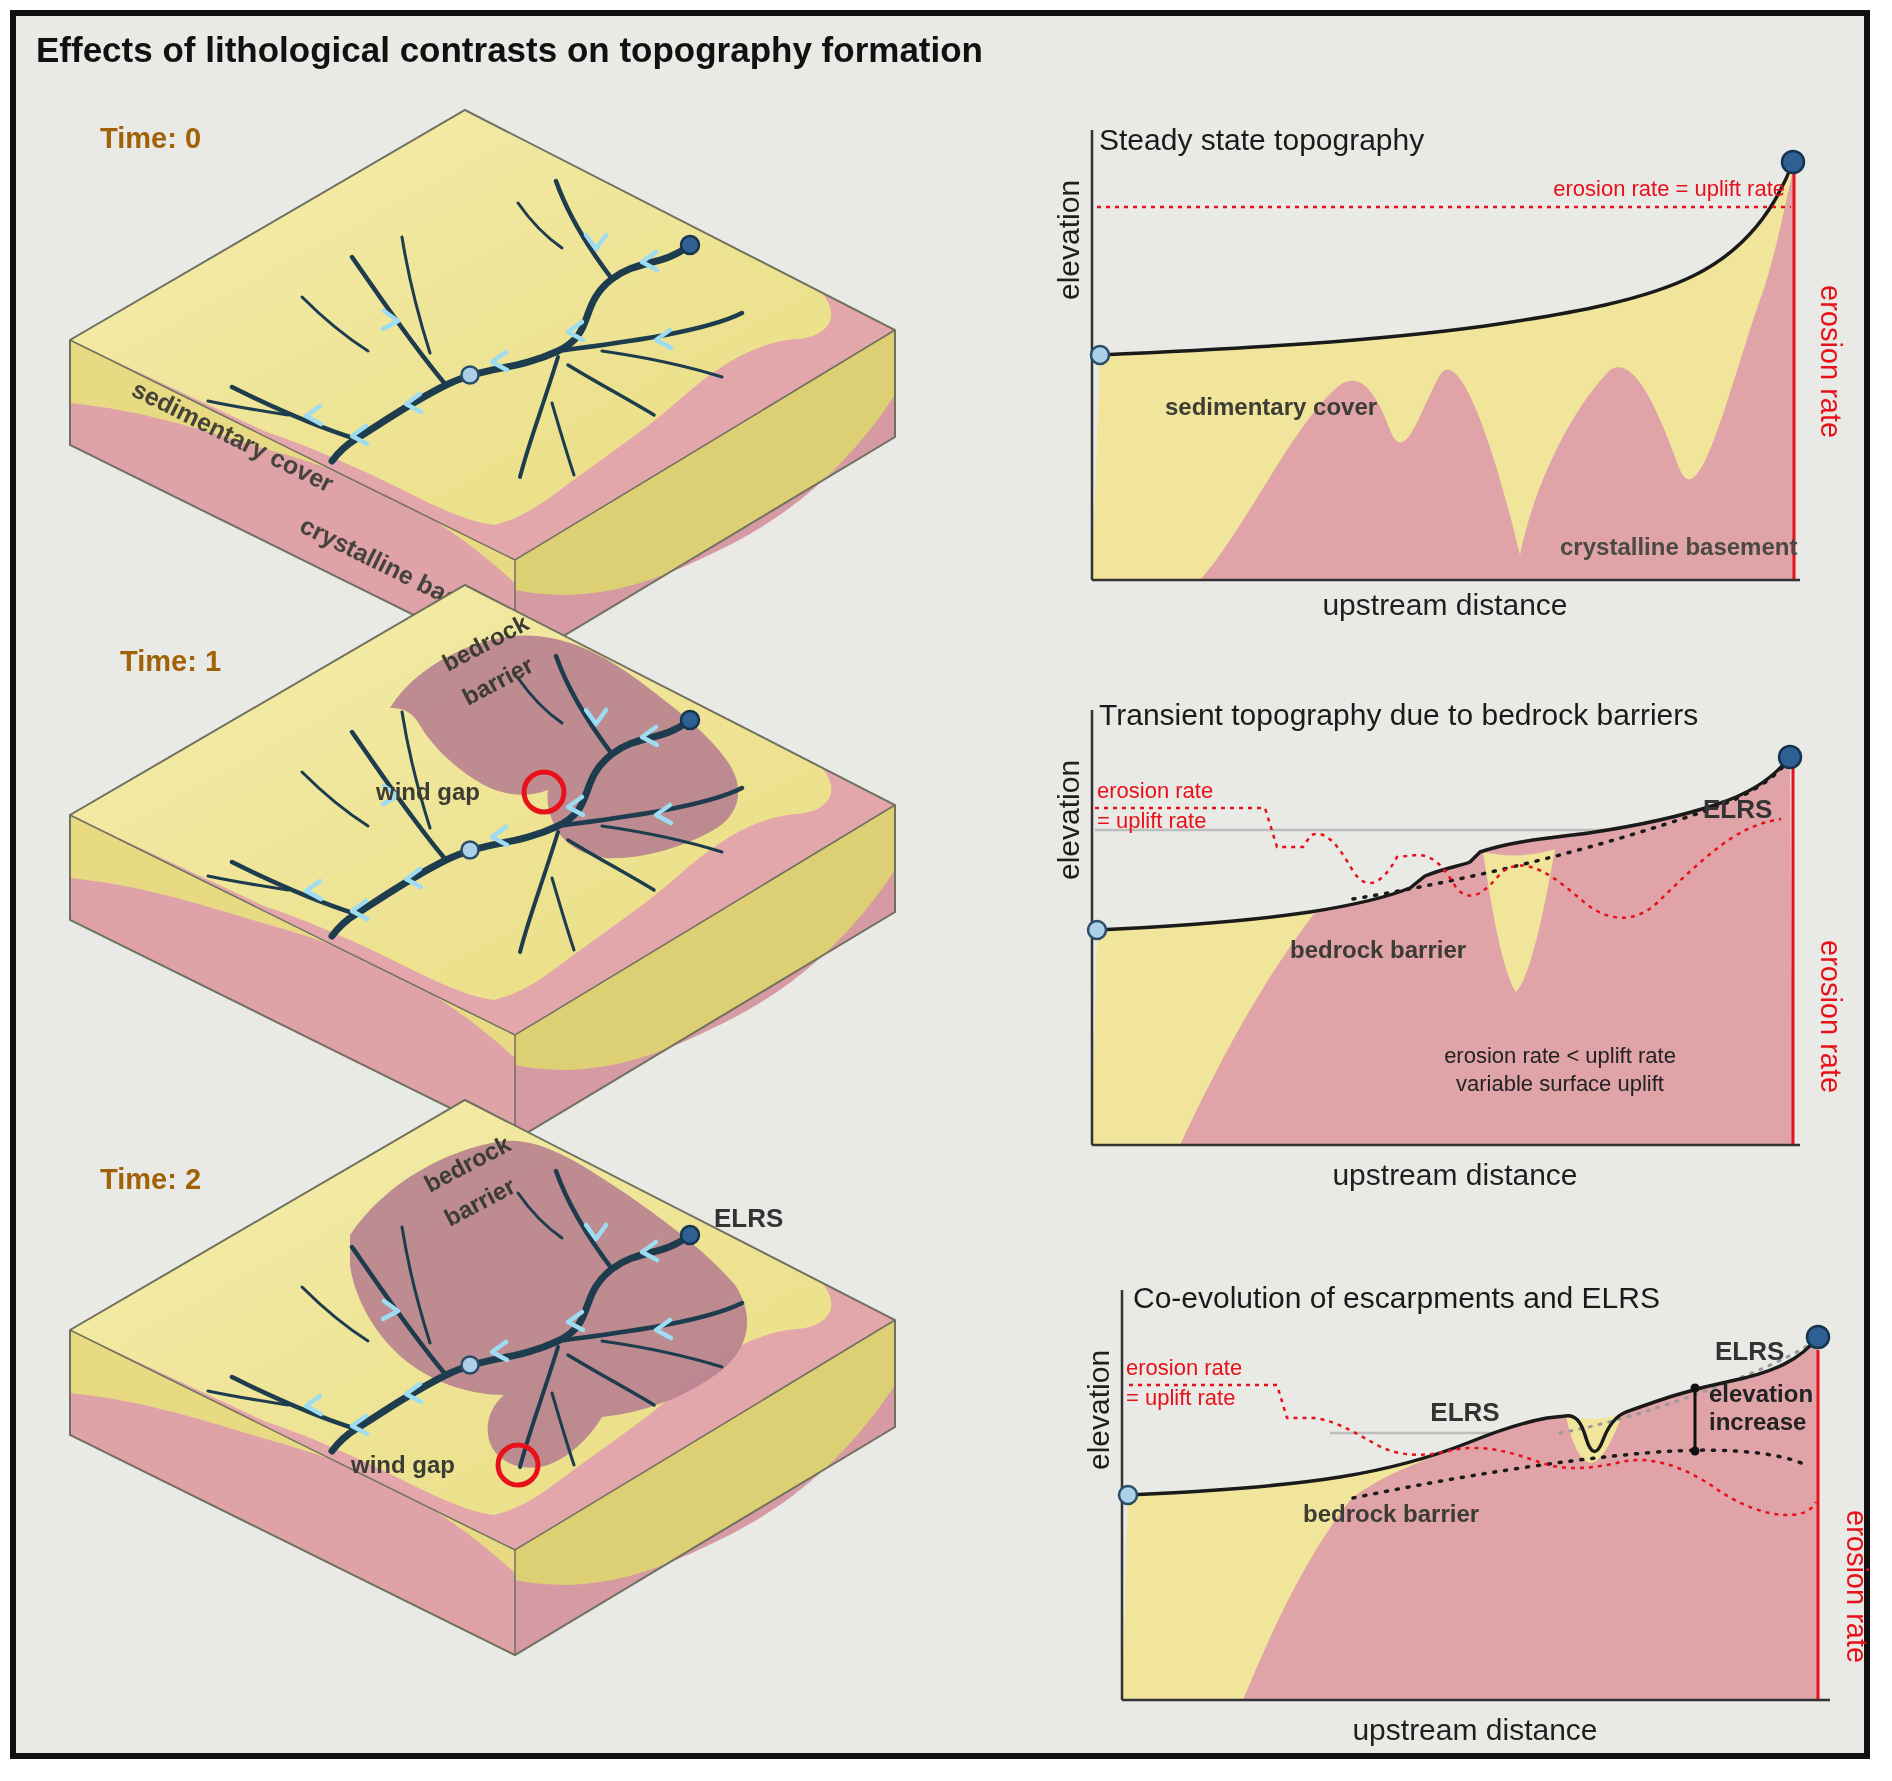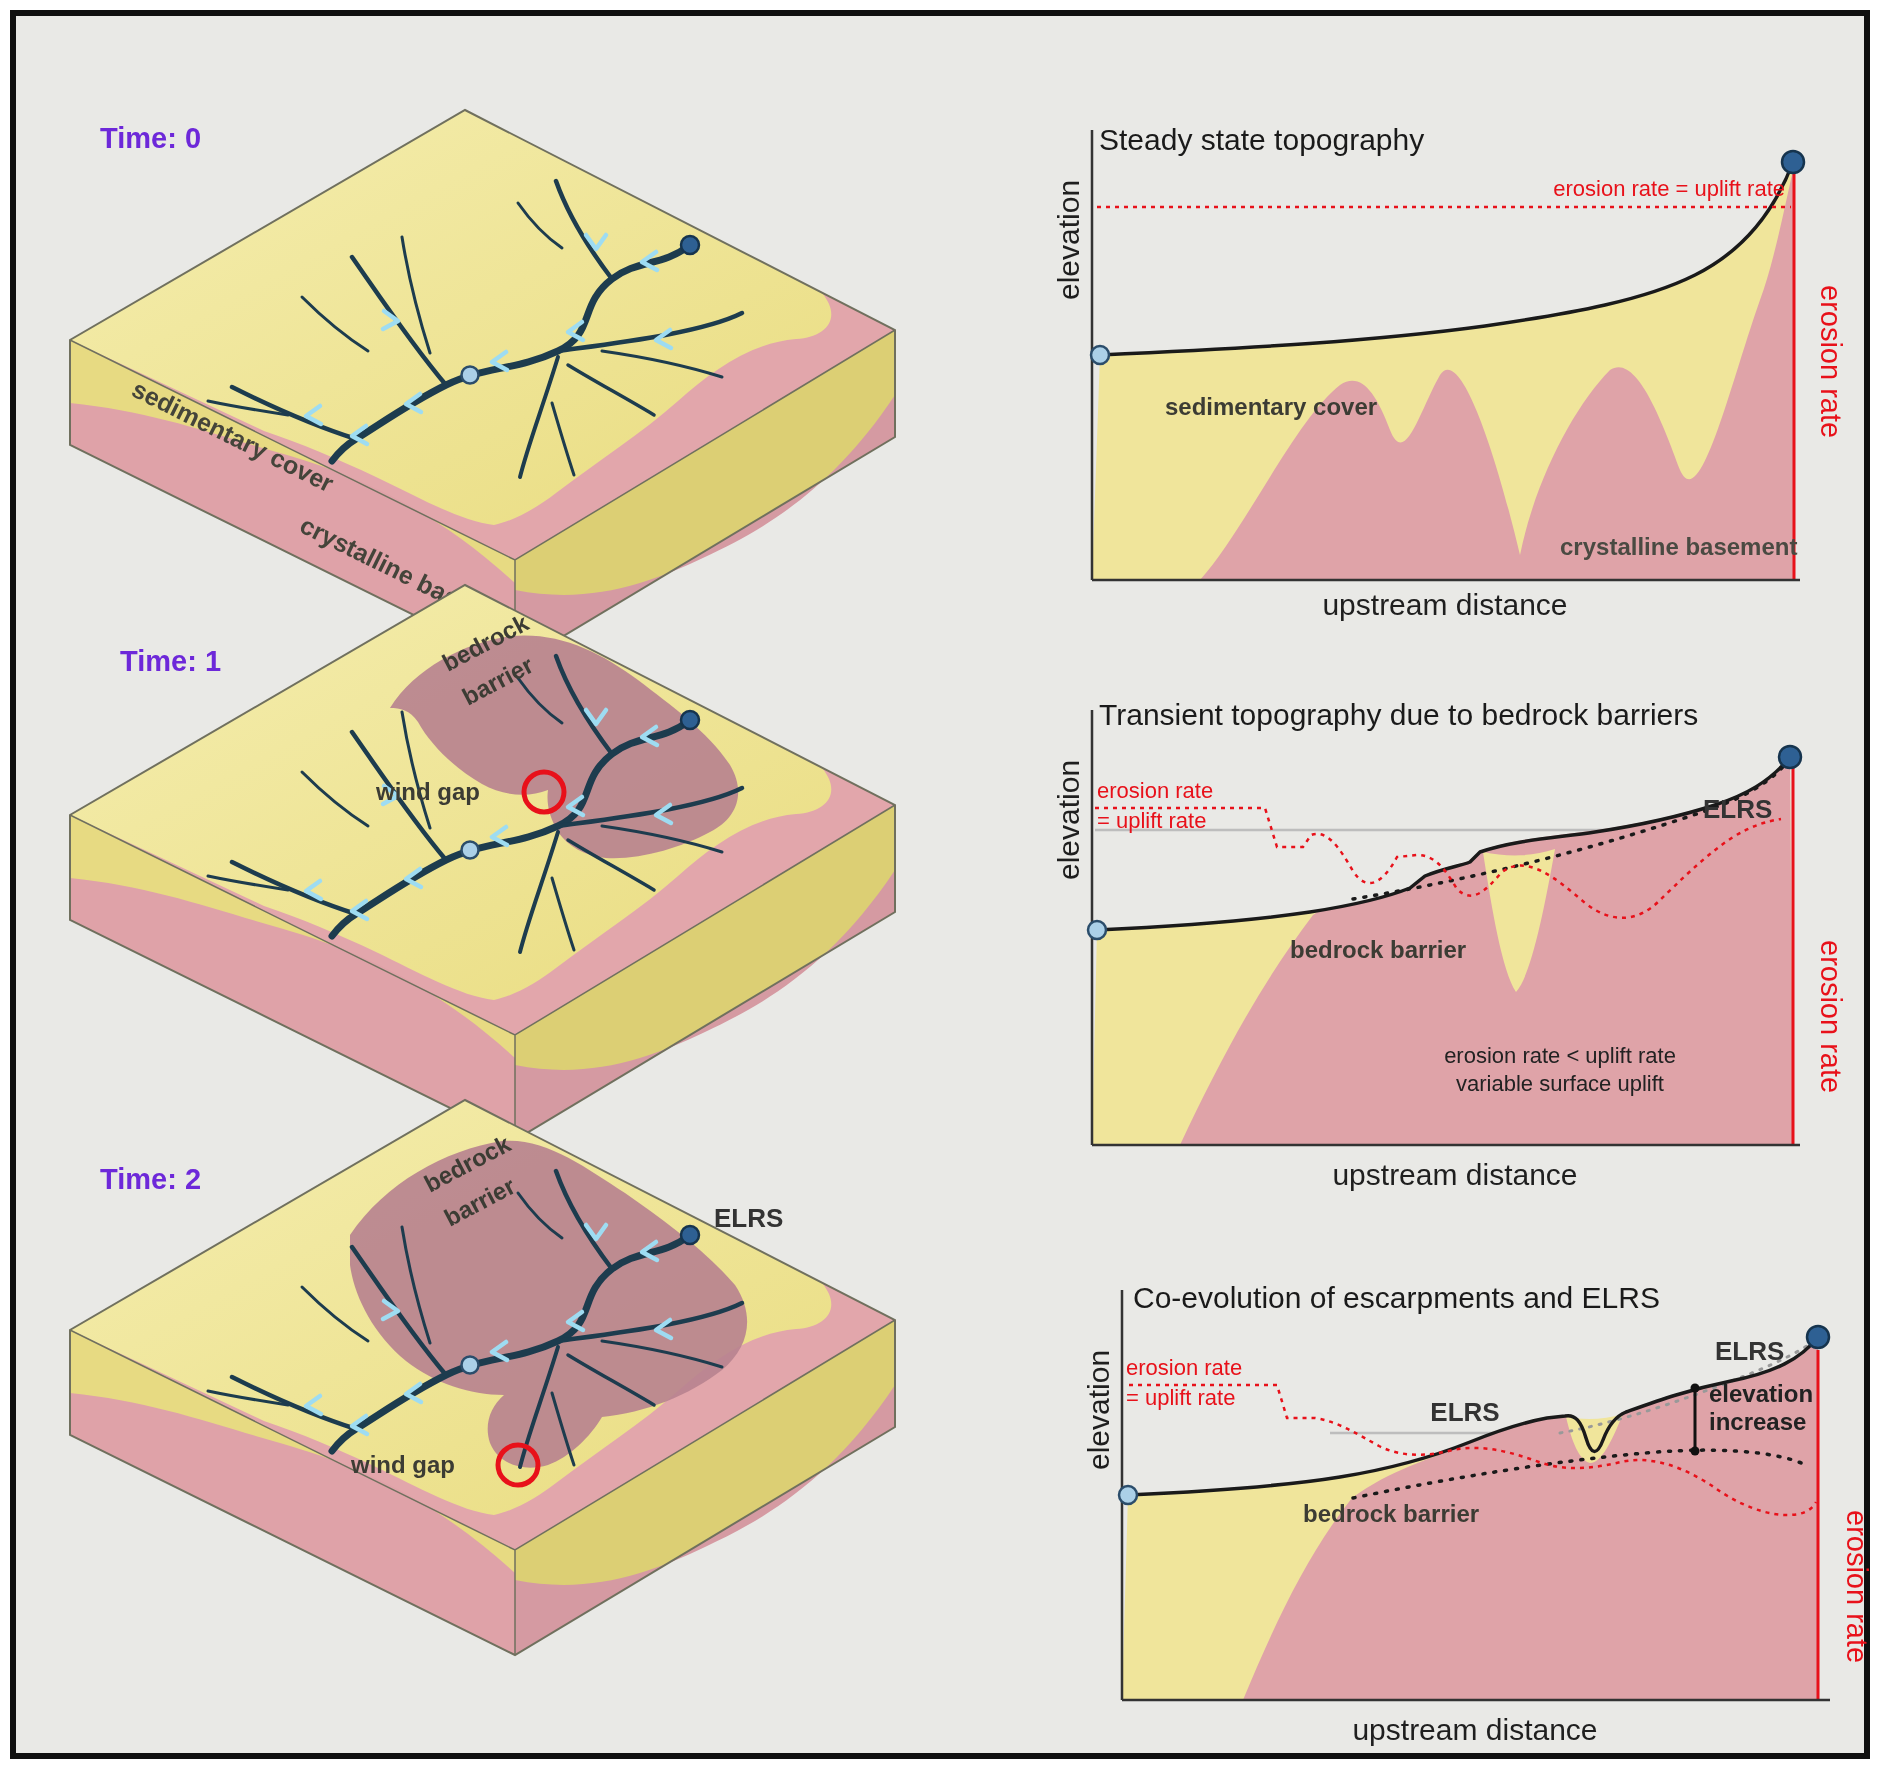--- a/index.html
+++ b/index.html
@@ -31,6 +31,7 @@
 
 <div class="page">
   <div class="frame"></div>
+  <h1 class="fig-title">Effects of lithological contrasts on topography formation</h1>
 
   <svg width="0" height="0" style="position:absolute">
     <defs>

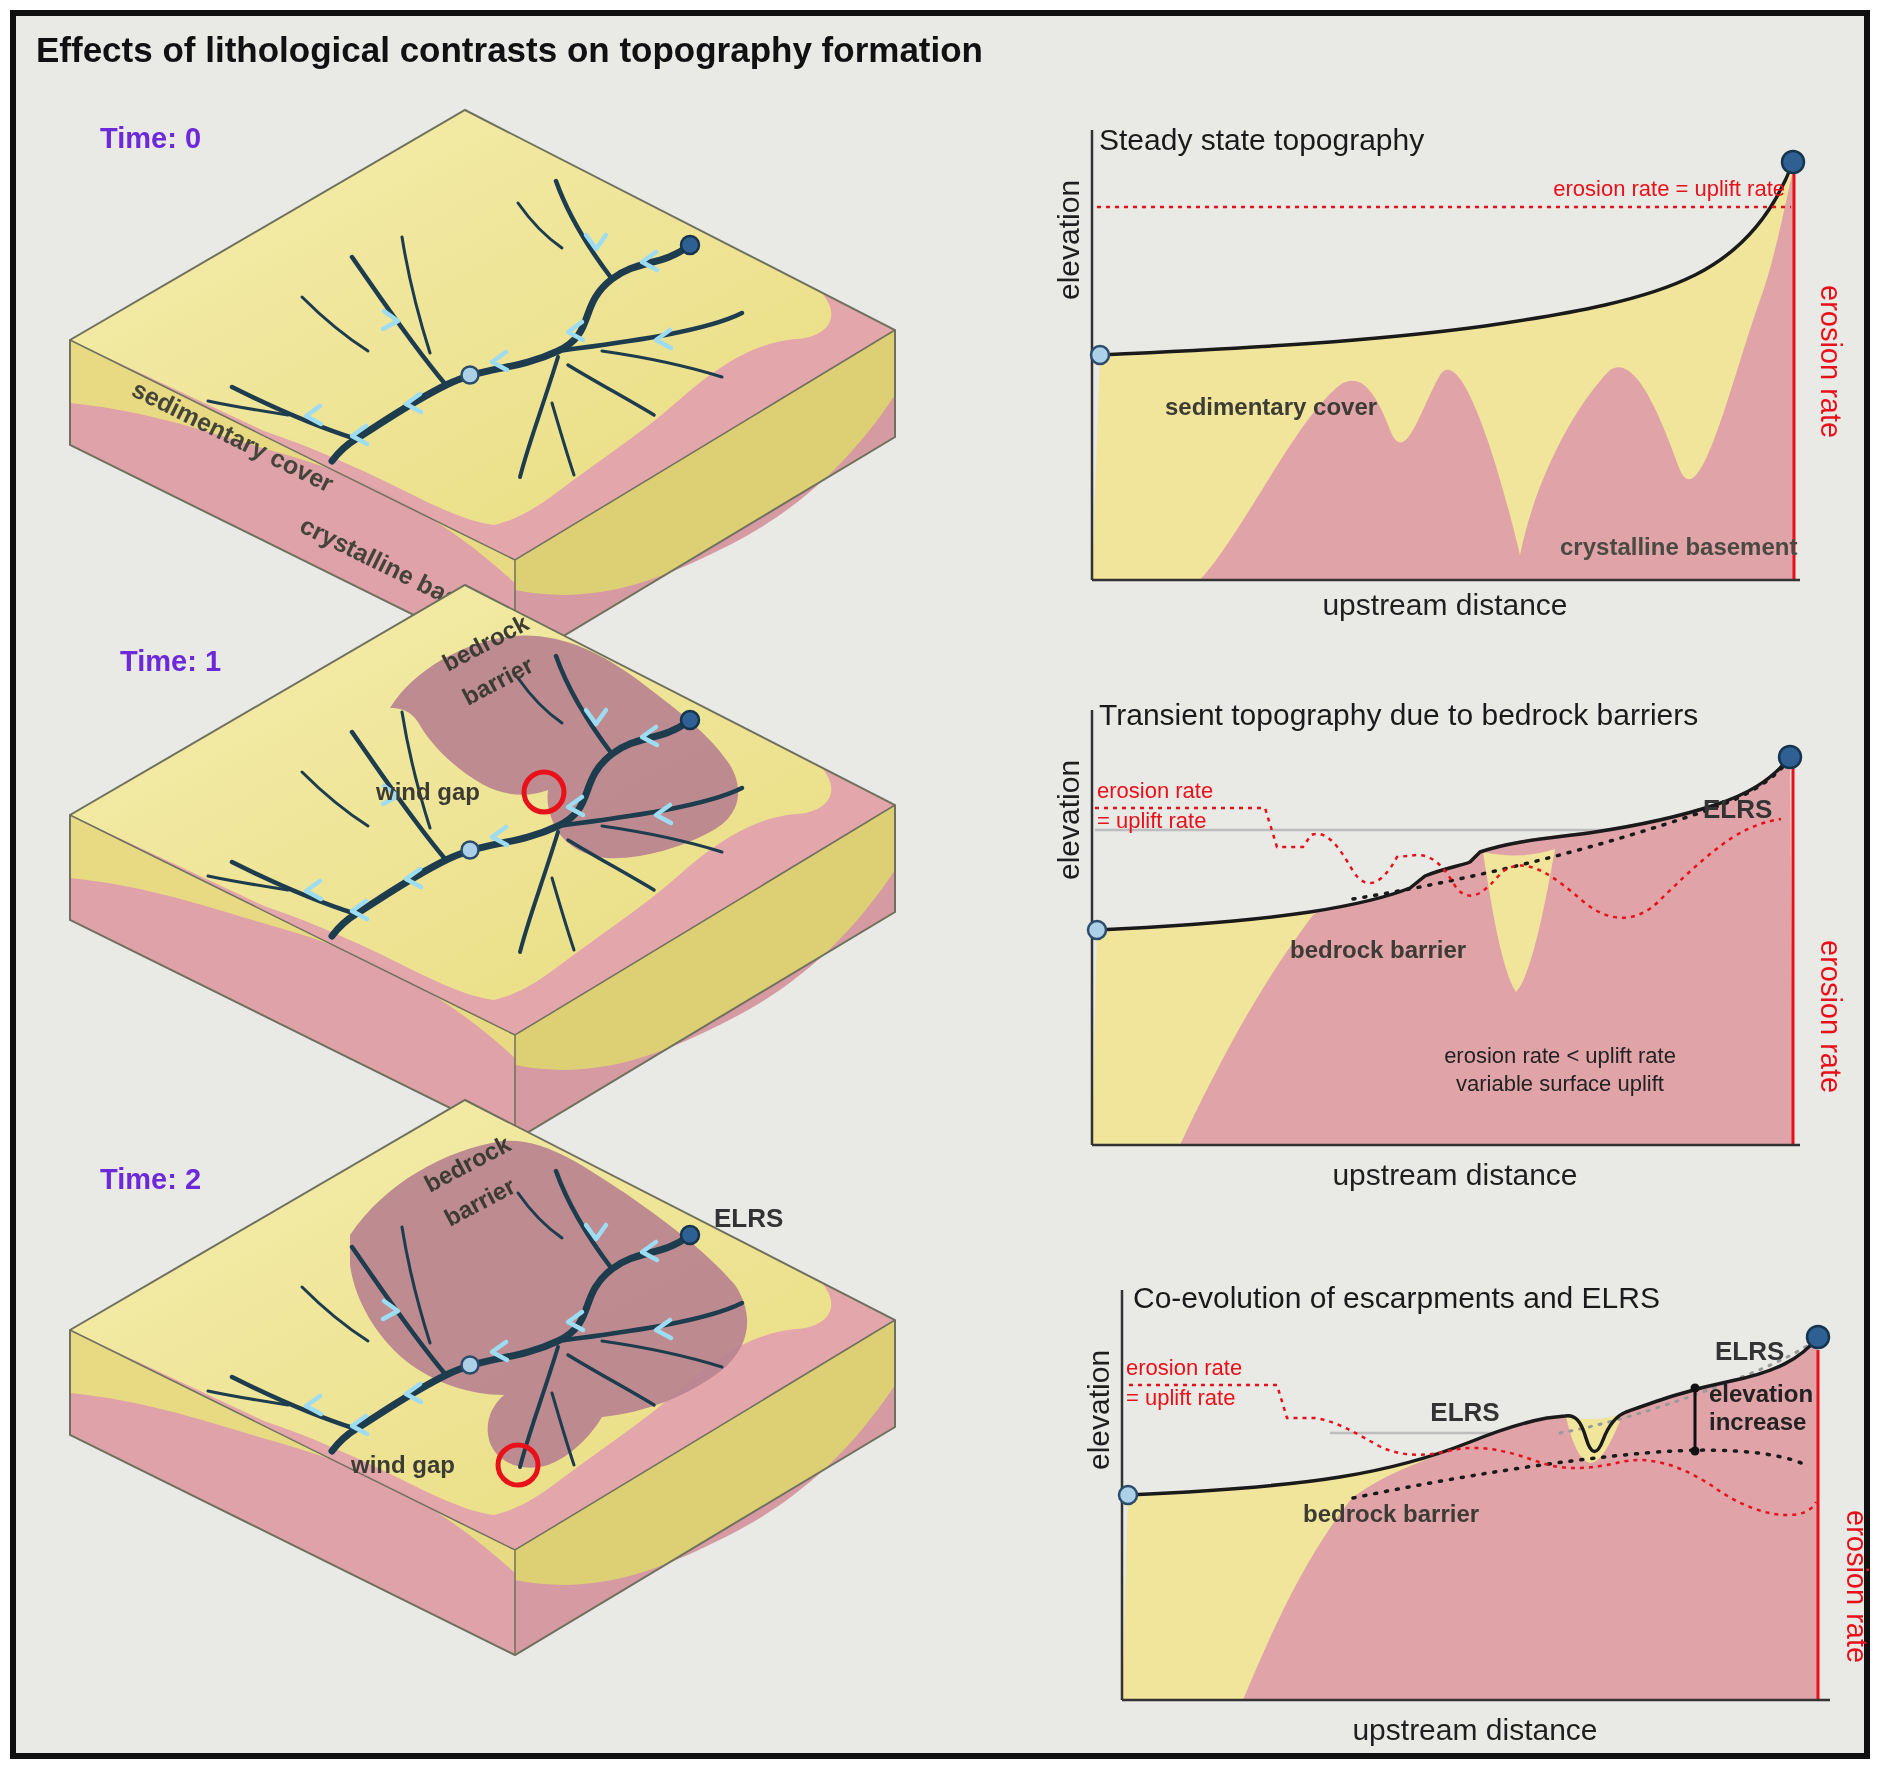--- a/index.html
+++ b/index.html
@@ -8,7 +8,7 @@
   .frame{position:absolute;left:10px;top:10px;width:1860px;height:1749px;
          background:#e9e9e6;border:6px solid #101010;box-sizing:border-box;pointer-events:none;}
   .fig-title{position:absolute;left:36px;top:30px;font-size:35px;font-weight:bold;color:#111;margin:0;}
-  .time-label{position:absolute;font-size:29px;font-weight:bold;color:#6d28d9;}
+  .time-label{position:absolute;font-size:29px;font-weight:bold;color:#a16207;}
   .tl0{left:100px;top:122px;} .tl1{left:100px;top:645px;margin-left:20px;} .tl2{left:100px;top:1163px;}
   svg{position:absolute;overflow:visible;}
   .b0{left:50px;top:85px;} .b1{left:50px;top:560px;} .b2{left:50px;top:1075px;}

